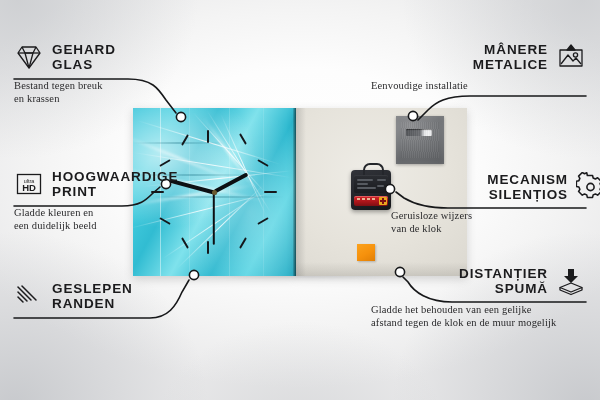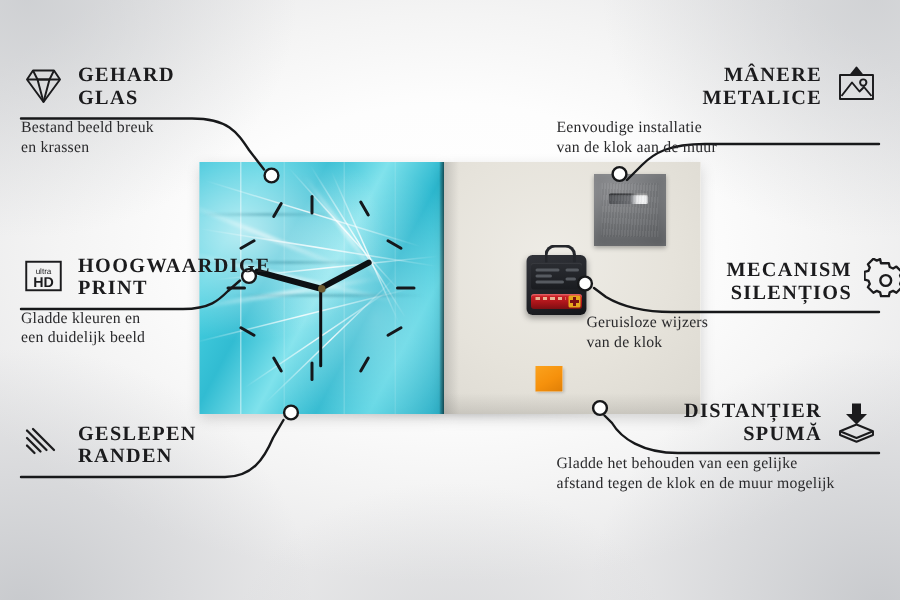--- a/index.html
+++ b/index.html
@@ -124,7 +124,7 @@
   .feature .titlerow{display:flex;align-items:center;gap:8px;height:38px;}
   .feature.right .titlerow{flex-direction:row-reverse;}
   .ftitle{
-    font-family:Liberation Serif, serif;
+    font-family:Liberation Sans, sans-serif;
     font-size:13.5px;font-weight:700;letter-spacing:.9px;color:#1b1b1d;
     line-height:15px;text-transform:uppercase;
   }

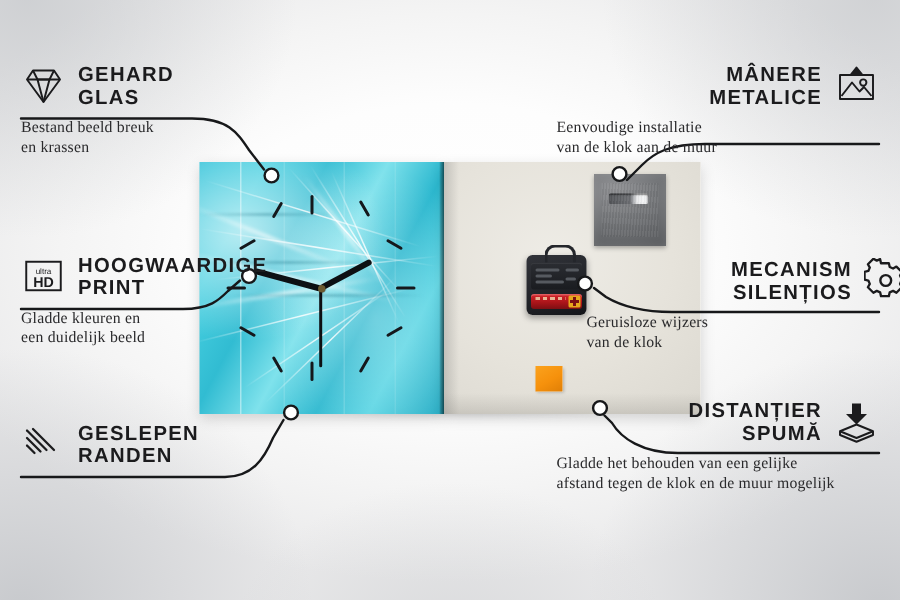--- a/index.html
+++ b/index.html
@@ -260,7 +260,7 @@
       <span class="ftitle"><span>GEHARD</span><br><span>GLAS</span></span>
     </div>
     <div class="fdesc">
-      <span>Bestand beeld breuk</span><br><span>en krassen</span>
+      <span>Bestand tegen breuk</span><br><span>en krassen</span>
     </div>
   </div>
 

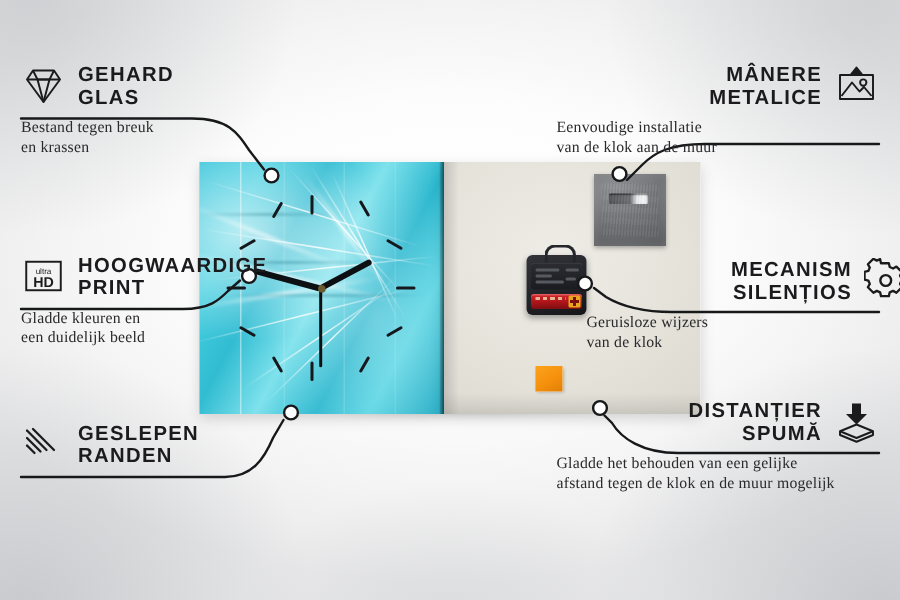--- a/index.html
+++ b/index.html
@@ -309,7 +309,7 @@
       <span class="ftitle"><span>MÂNERE</span><br><span>METALICE</span></span>
     </div>
     <div class="fdesc">
-      <span>Eenvoudige installatie</span><br><span>van de klok aan de muur</span>
+      <span>Eenvoudige installatie</span><br>
     </div>
   </div>
 

